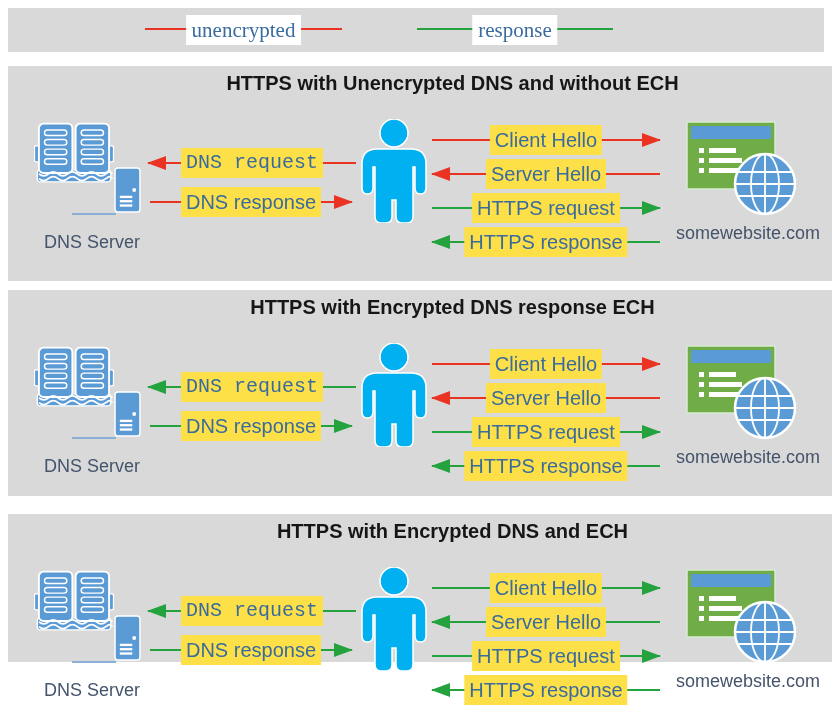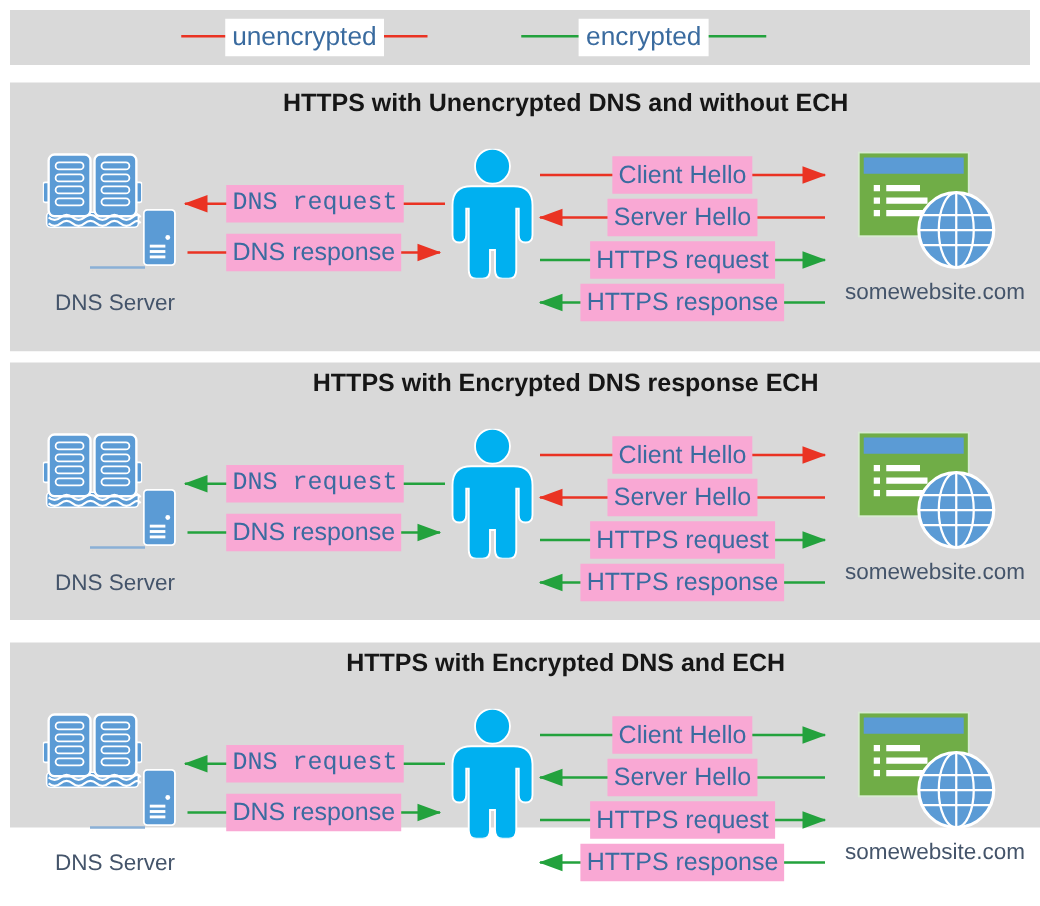--- a/index.html
+++ b/index.html
@@ -7,7 +7,7 @@
        font-family:"Liberation Sans", sans-serif;}
   .strip{position:absolute;left:8px;width:816px;background:#d9d9d9;}
   
-  .legend{top:8px;height:44px;}
+  .legend{top:8px;height:44px;font-family:Liberation Serif, serif;}
   .legend-item{position:absolute;top:0;height:44px;}
   .legend-line{position:absolute;top:20px;left:0;right:0;height:2px;}
   .legend-label{position:absolute;left:50%;top:50%;transform:translate(-50%,-50%);

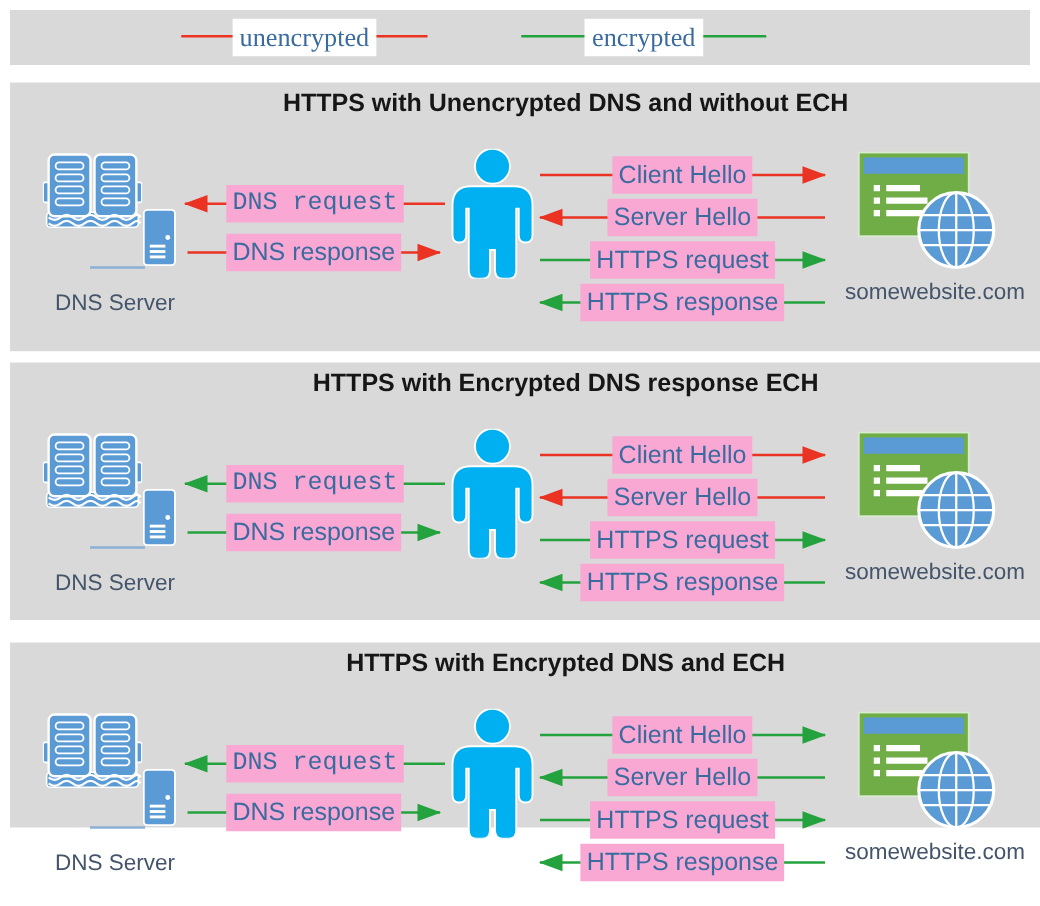--- a/index.html
+++ b/index.html
@@ -113,7 +113,7 @@
   </div>
   <div class="legend-item" style="left:409px;width:196px;">
     <div class="legend-line" style="background: rgb(35, 162, 61);"></div>
-    <div class="legend-label">encrypted</div>
+    <div class="legend-label">response</div>
   </div>
 </div>
 

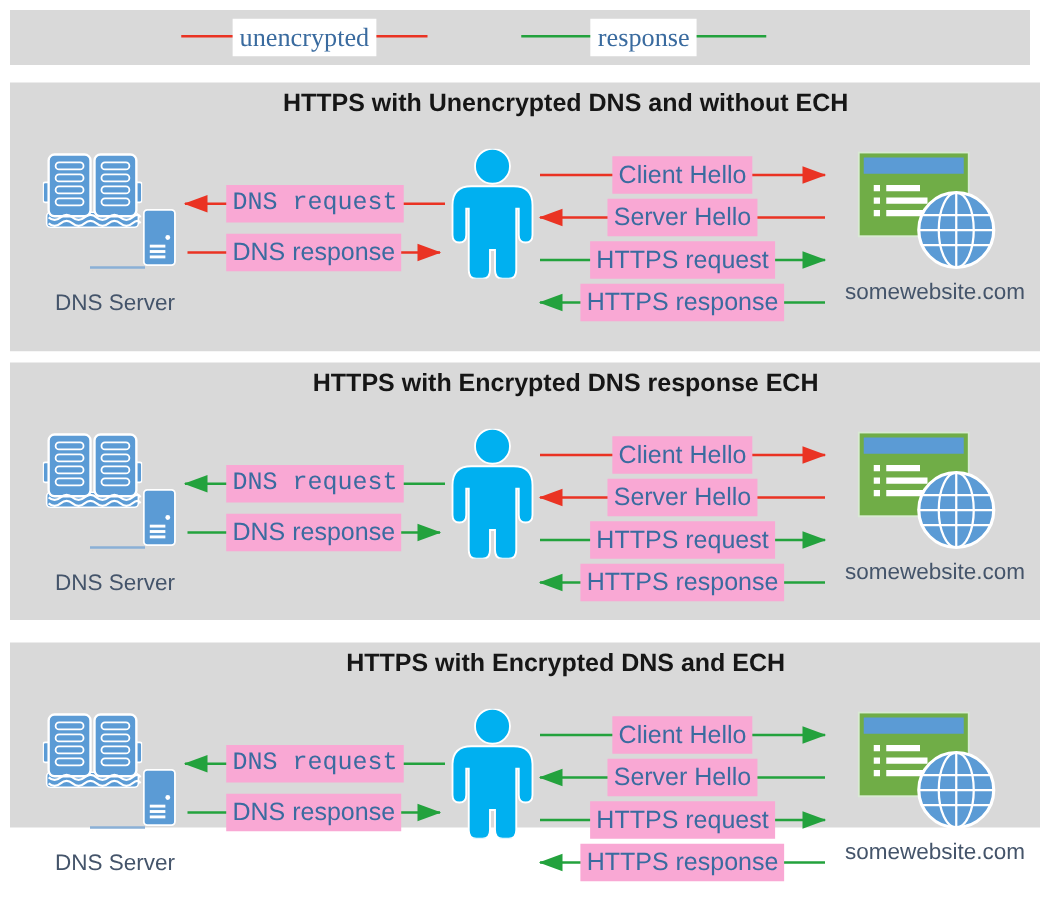--- a/index.html
+++ b/index.html
@@ -32,7 +32,7 @@
   .arrow.right .head{right:-1px;border-left:19px solid var(--c);}
   .arrow.left  .head{left:-1px;border-right:19px solid var(--c);}
   .arrow .albl{position:absolute;left:50%;top:50%;transform:translate(-50%,-50%);
-    background:#f9a8d4;color:#3a6b9f;font-size:20px;line-height:30px;padding:0 5px;white-space:nowrap;}
+    background:#fde047;color:#3a6b9f;font-size:20px;line-height:30px;padding:0 5px;white-space:nowrap;}
   .a-dnsreq{top:80px;left:140px;width:208px;font-family:Liberation Mono, monospace;}
   .a-dnsres{top:119px;left:142px;width:202px;}
   .a-ch{top:57px;left:424px;width:228px;}

